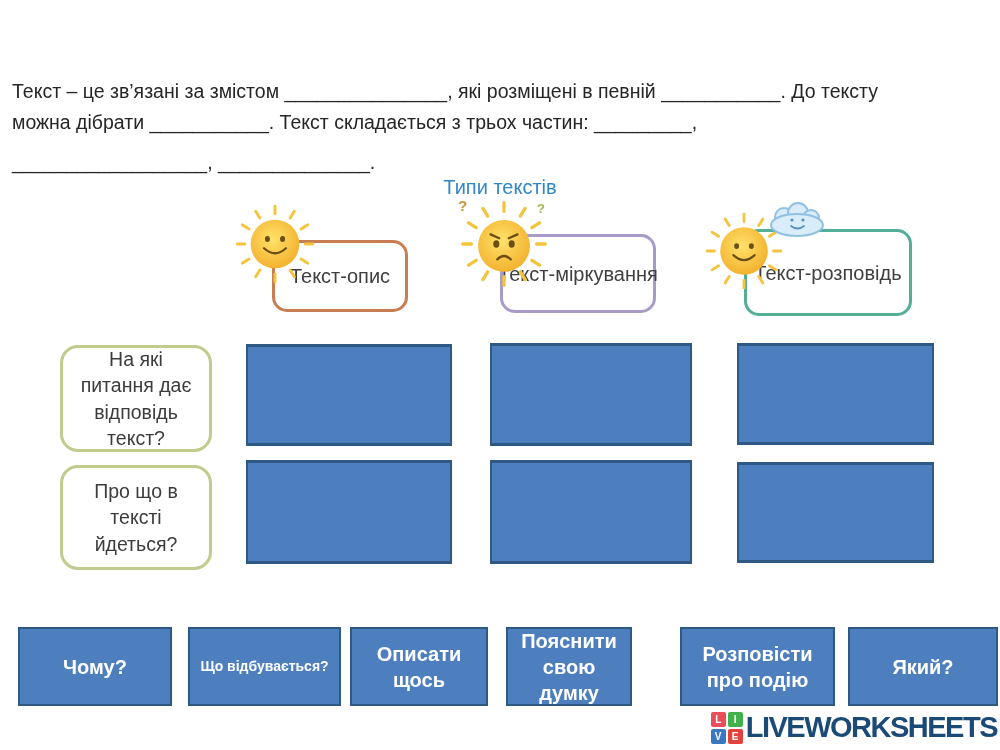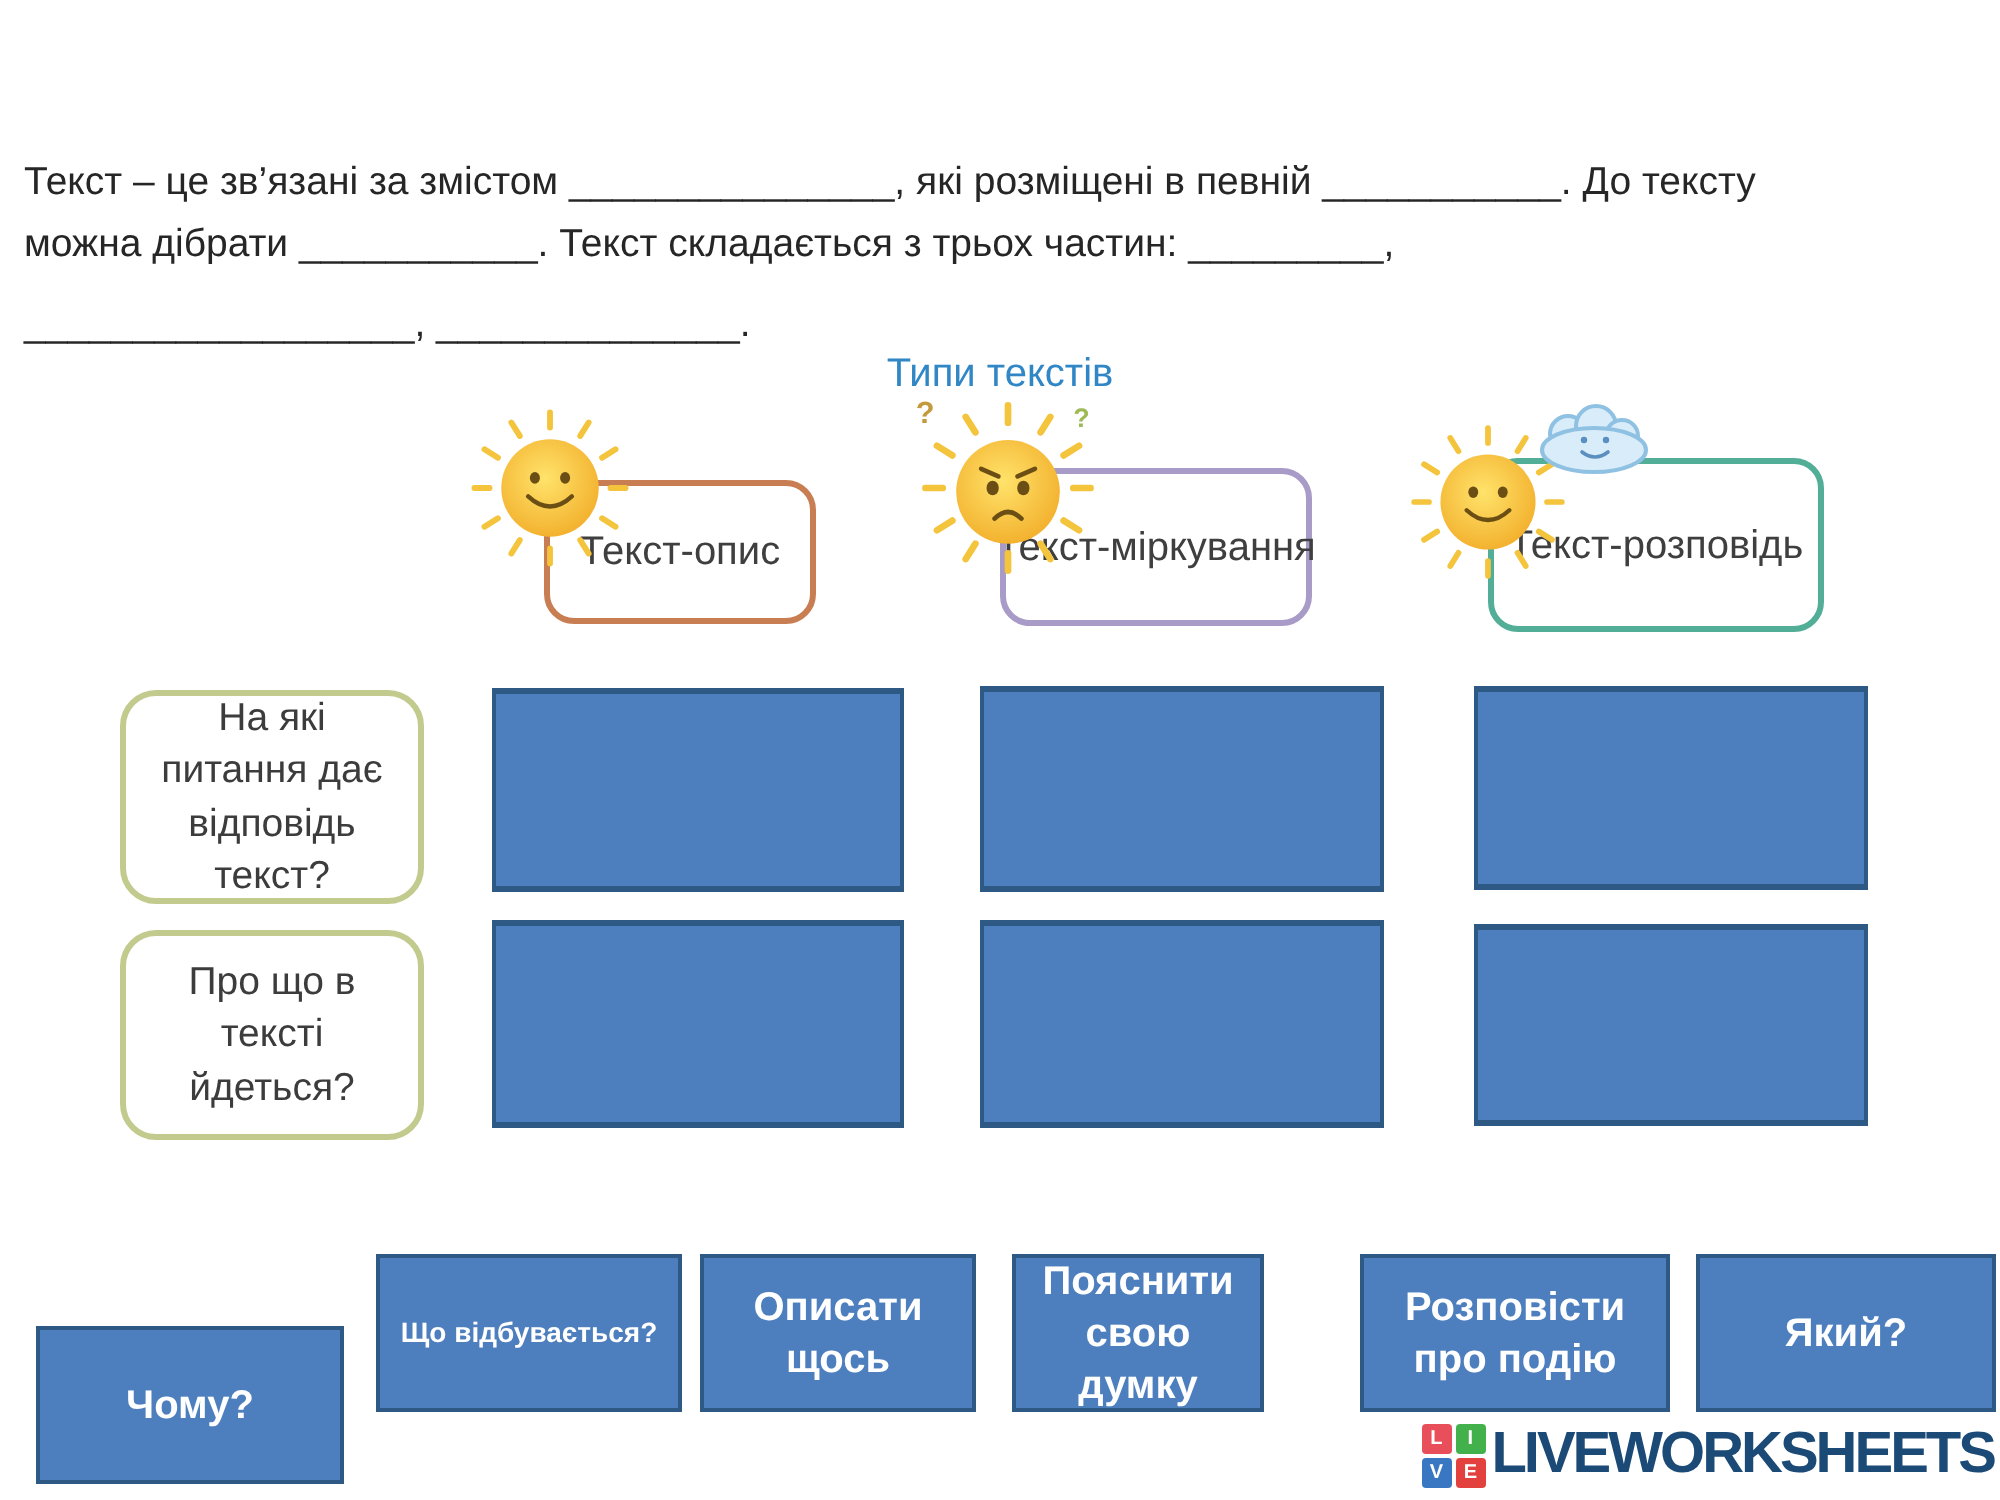--- a/index.html
+++ b/index.html
@@ -72,7 +72,7 @@
     display:flex;align-items:center;justify-content:center;text-align:center;
     padding:4px 8px;cursor:pointer;
   }
-  .ans1{left:18px;width:154px;margin-top:36px;}
+  .ans1{left:18px;width:154px;}
   .ans2{left:188px;width:153px;font-size:14px;}
   .ans3{left:350px;width:138px;}
   .ans4{left:485px;width:126px;margin-left:21px;}

